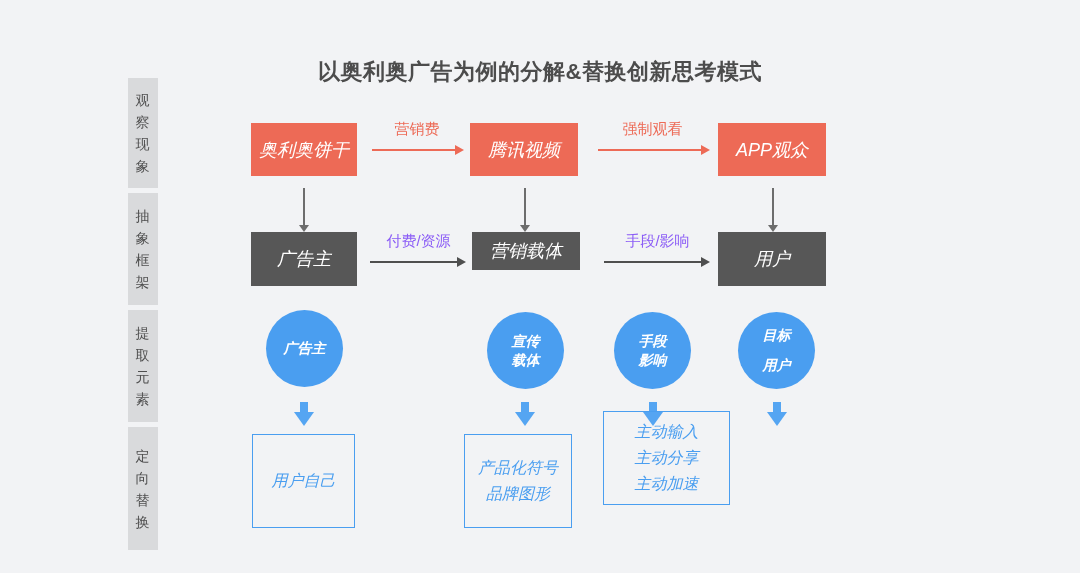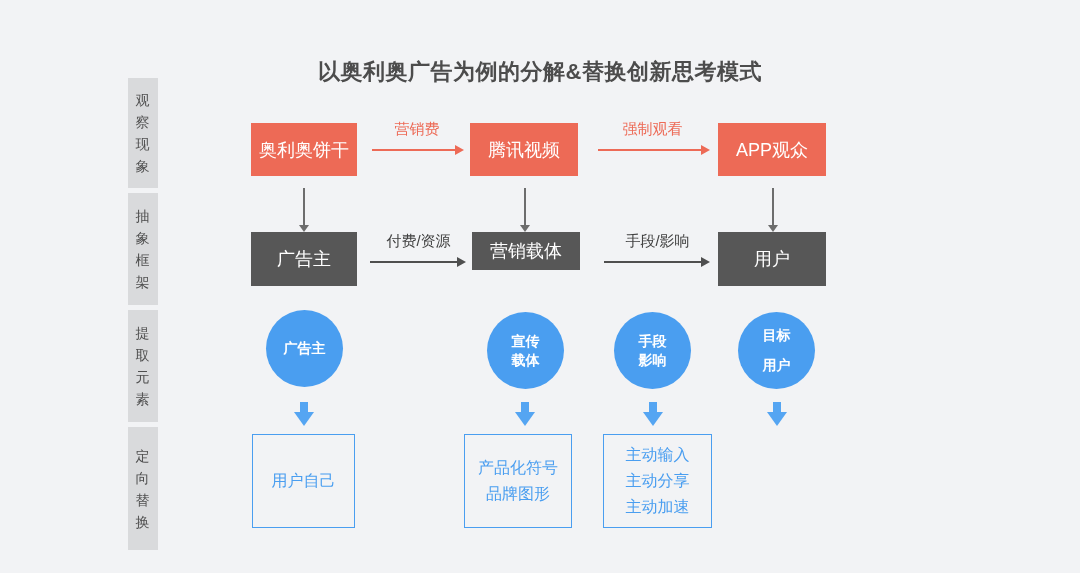--- a/index.html
+++ b/index.html
@@ -71,6 +71,7 @@
     align-items: center;
     justify-content: center;
     text-align: center;
+    font-style: italic;
   }
   .node-red {
     background: #ed6a56;

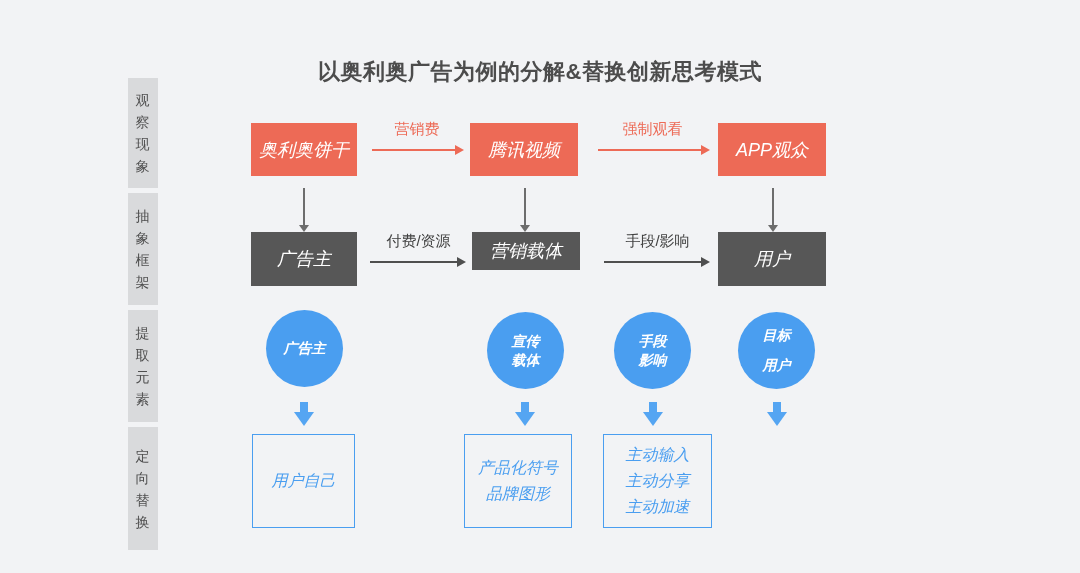--- a/index.html
+++ b/index.html
@@ -142,7 +142,7 @@
     white-space: nowrap;
   }
   .arrow-label.red { color: #ed6a56; }
-  .arrow-label.gray { color: #404040; }
+  .arrow-label.gray { color: #8b5cf6; }
 
   
   .v-arrow {

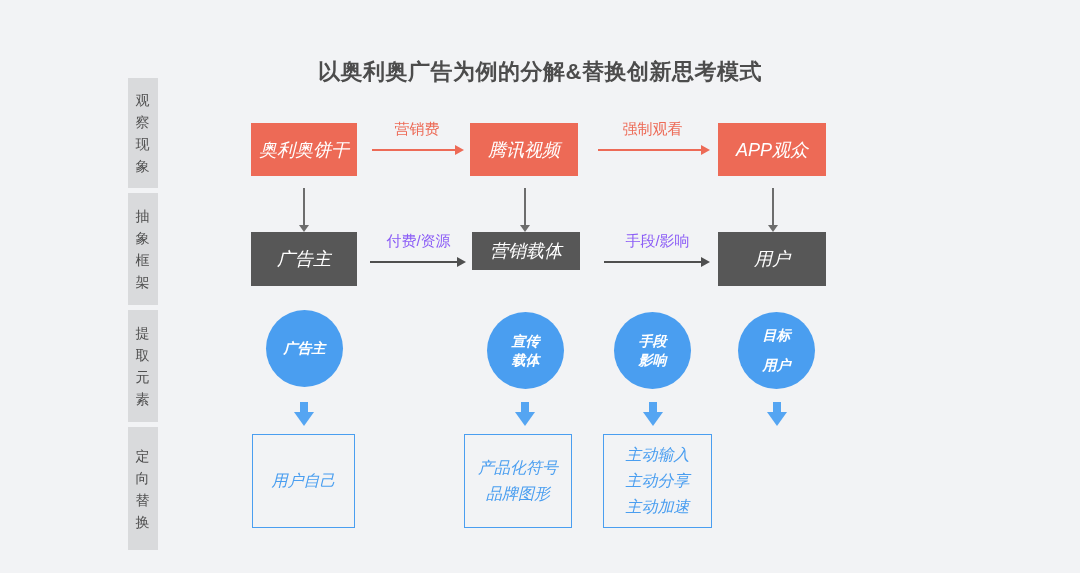--- a/index.html
+++ b/index.html
@@ -346,7 +346,7 @@
     <span>用户自己</span>
   </div>
 
-  <div class="node node-outline node-lines" style="left:603px; top:434px; width:109px; height:94px;">
+  <div class="node node-outline node-lines" style="left:603px; top:411px; width:127px; height:94px;">
     <span>主动输入</span>
     <span>主动分享</span>
     <span>主动加速</span>

